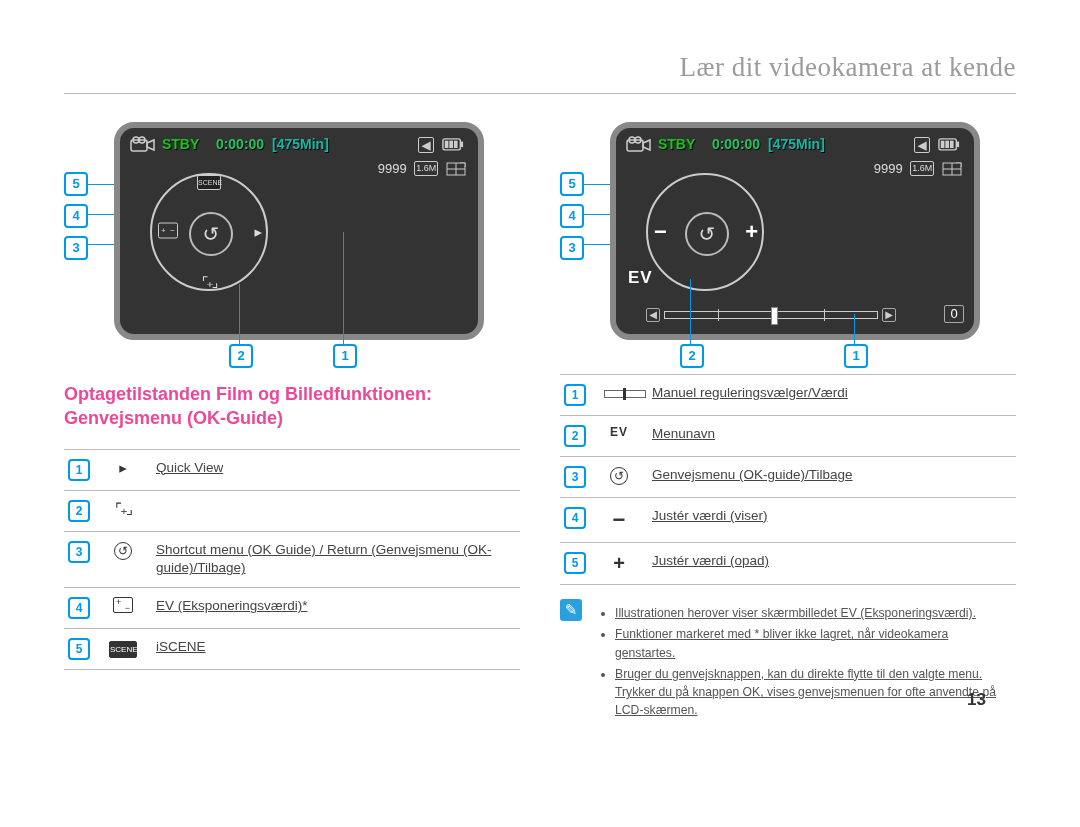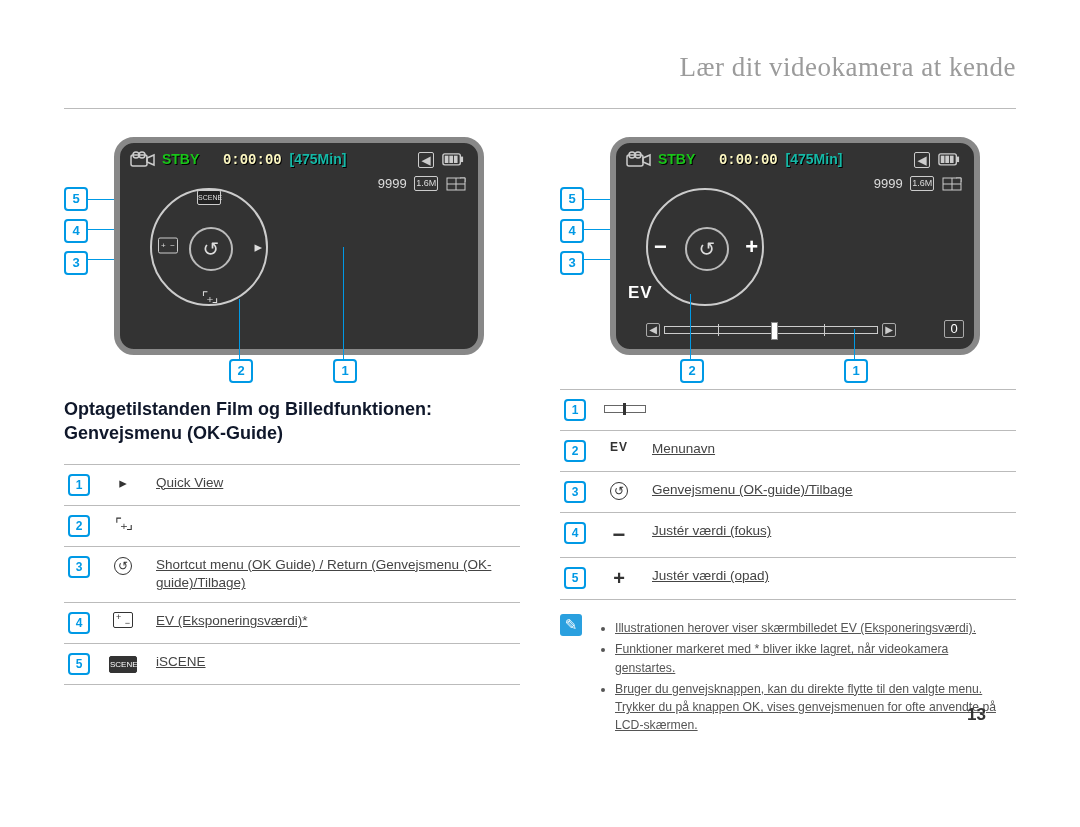--- a/index.html
+++ b/index.html
@@ -13,7 +13,7 @@
   }
   .header {
     border-bottom: 1px solid #bbb;
-    padding-bottom: 25px;
+    padding-bottom: 10px;
     margin-bottom: 28px;
     text-align: right;
   }

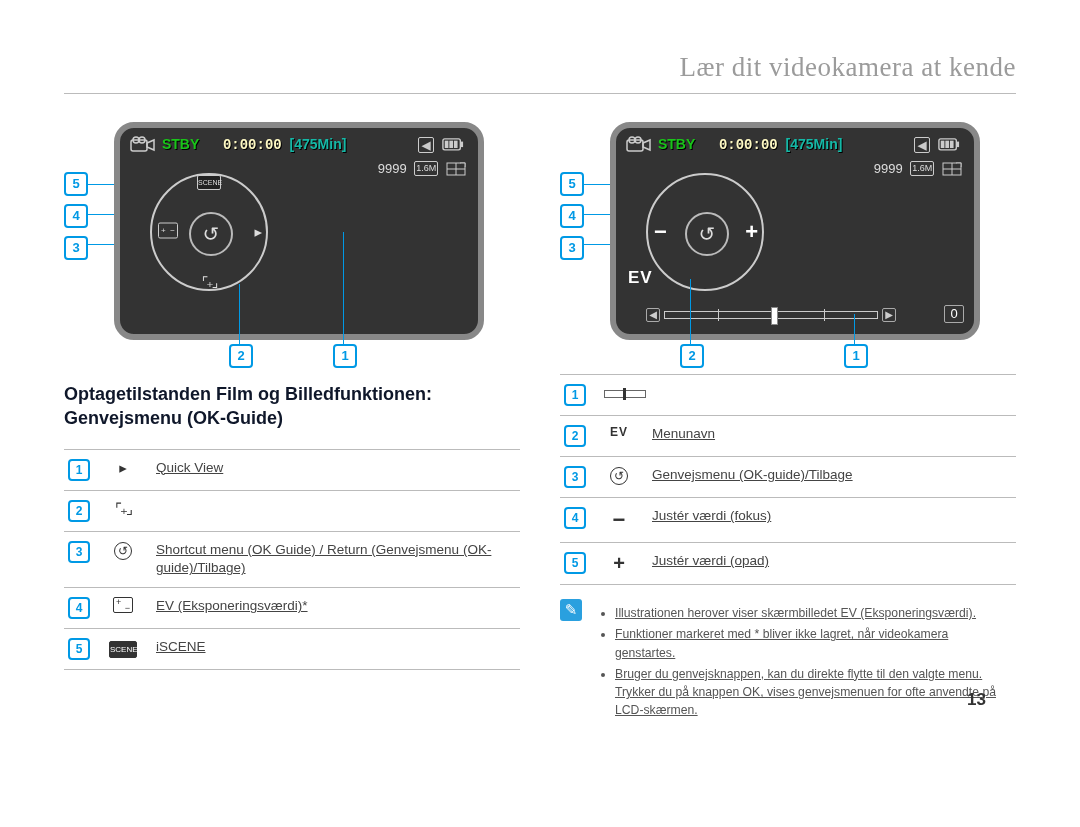--- a/index.html
+++ b/index.html
@@ -37,7 +37,7 @@
   .lcd-top { position: absolute; top: 8px; left: 10px; right: 10px; height: 22px; font-size: 14px; font-weight: bold; }
   .camcorder-icon { display:inline-block; width:26px; height:18px; vertical-align:middle; }
   .stby { color: #19c519; font-weight: bold; margin-left: 2px; text-shadow: 1px 1px 0 #000; }
-  .timecode { color: #fef9c3; margin-left: 20px; text-shadow: 1px 1px 0 #000; font-family: Liberation Mono, monospace; }
+  .timecode { color: #22c55e; margin-left: 13px; text-shadow: 1px 1px 0 #000; }
   .minutes { color: #14b8a6; margin-left: 4px; text-shadow: 1px 1px 0 #000; margin-top: 12px; }
   .top-icons { position:absolute; right:4px; top:0; }
   .card-icon, .batt-icon { display:inline-block; width:22px; height:16px; vertical-align:middle; margin-left:4px; }

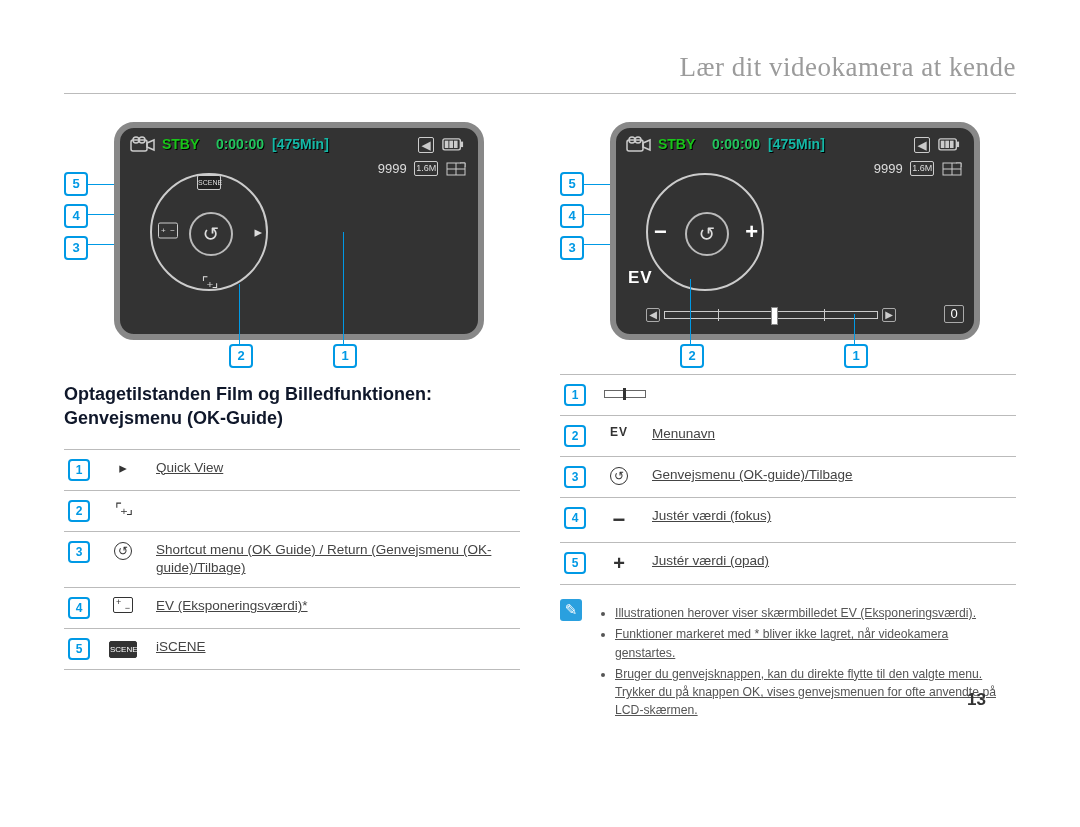--- a/index.html
+++ b/index.html
@@ -83,7 +83,7 @@
   }
   .bottom-callouts { display:flex; gap: 80px; margin-left: 115px; }
   .h2 {
-    font-size:18px; font-weight:bold; color:#0f172a; line-height:1.35; margin:20px 0 18px 0;
+    font-size:18px; font-weight:bold; color:#ec4899; line-height:1.35; margin:20px 0 18px 0;
   }
   .legend {
     border-top:1px solid #bbb; font-size:13.5px; color:#444;

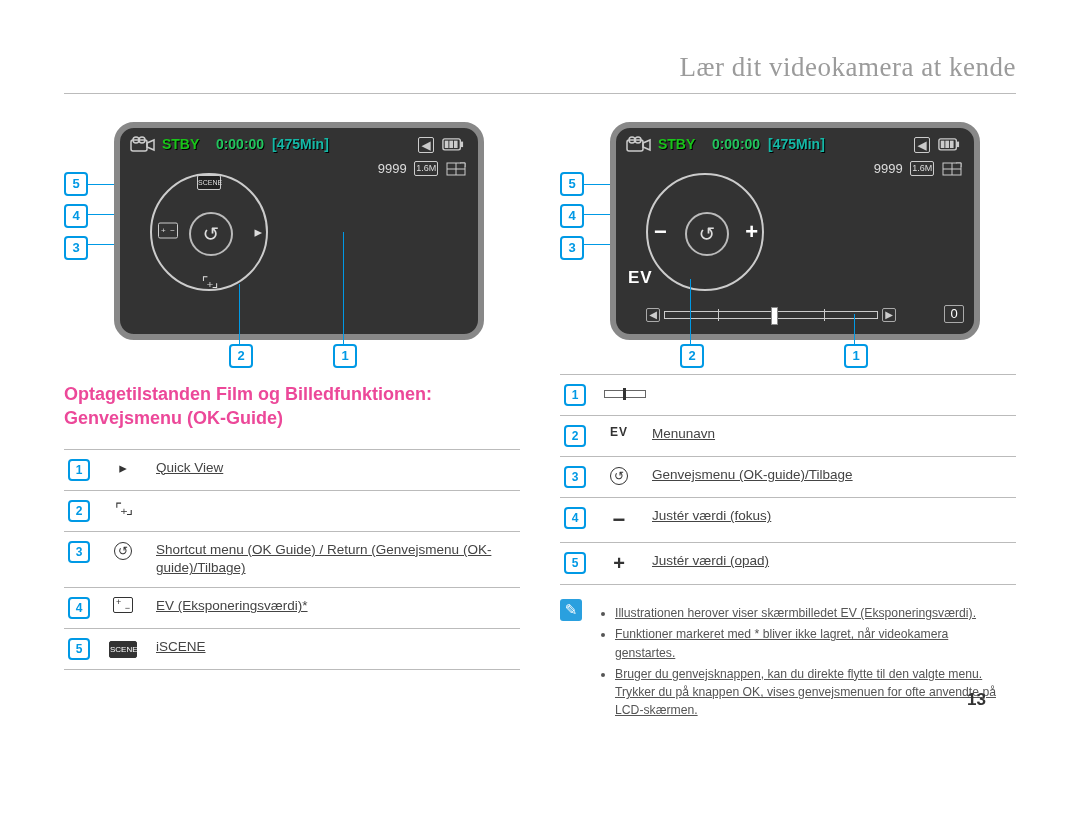--- a/index.html
+++ b/index.html
@@ -319,6 +319,7 @@
       <div class="legend-row">
         <div class="legend-num">1</div>
         <div class="legend-icon"><span class="slider-icon"></span></div>
+        <div class="legend-text">Manuel reguleringsvælger/Værdi</div>
       </div>
       <div class="legend-row">
         <div class="legend-num">2</div>

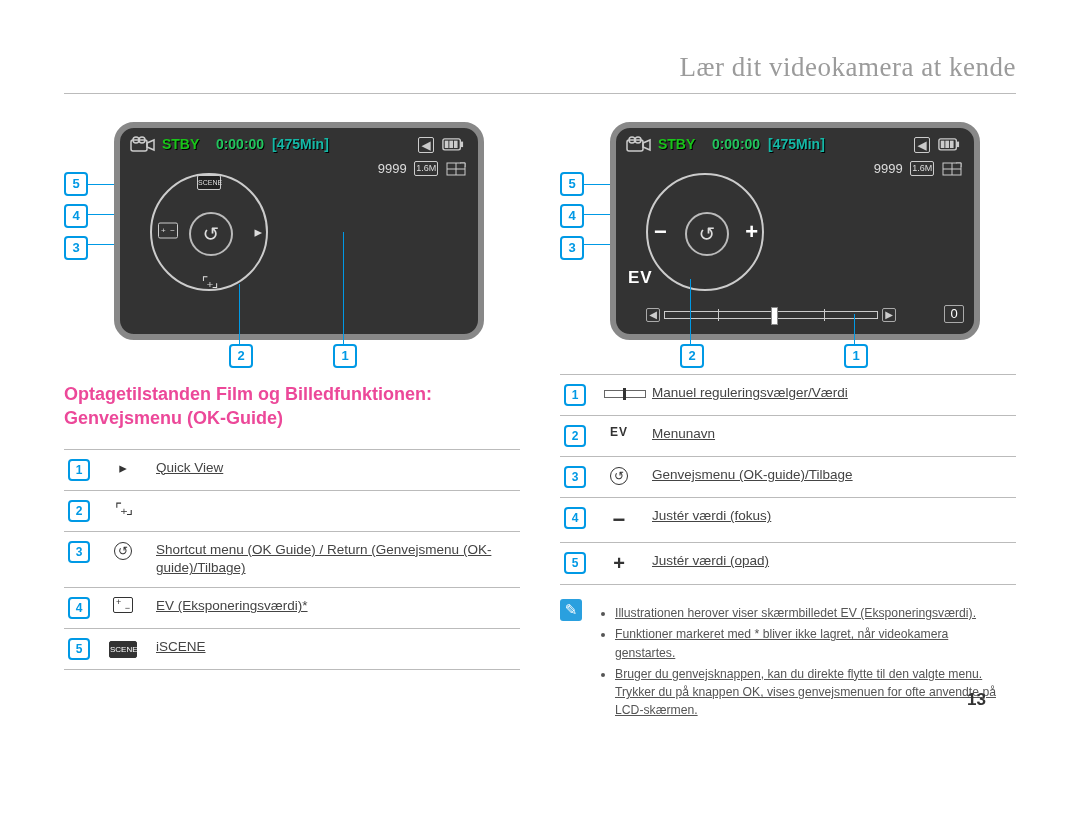--- a/index.html
+++ b/index.html
@@ -334,7 +334,7 @@
       <div class="legend-row">
         <div class="legend-num">4</div>
         <div class="legend-icon" style="font-size:22px; font-weight:bold;">−</div>
-        <div class="legend-text">Justér værdi (fokus)</div>
+        <div class="legend-text">Justér værdi (viser)</div>
       </div>
       <div class="legend-row">
         <div class="legend-num">5</div>

